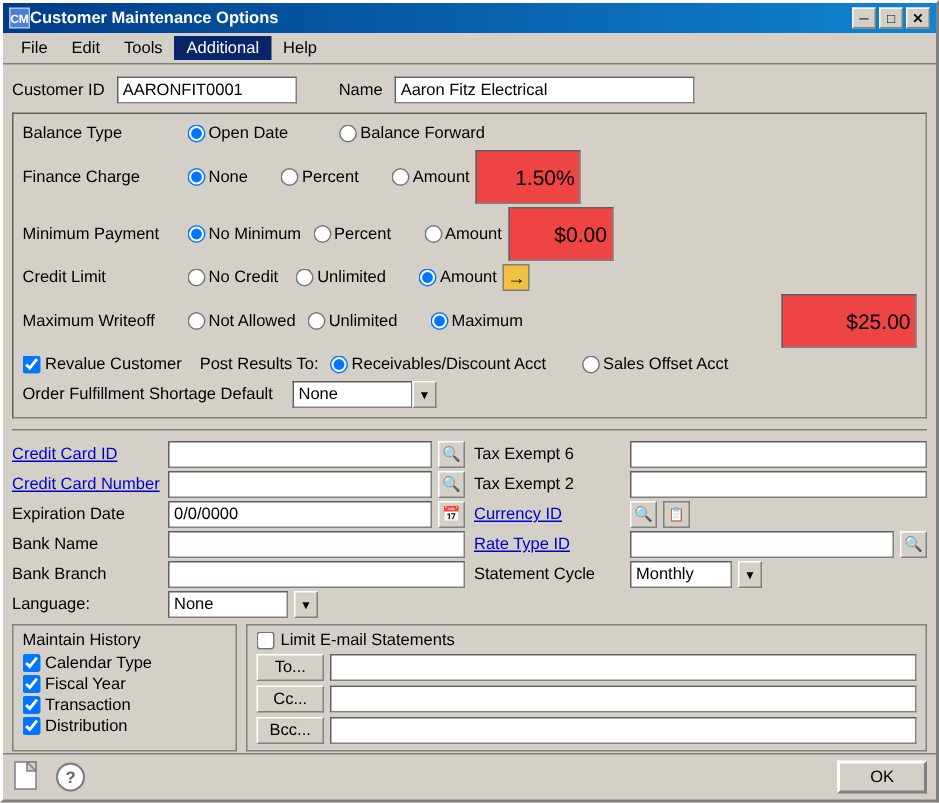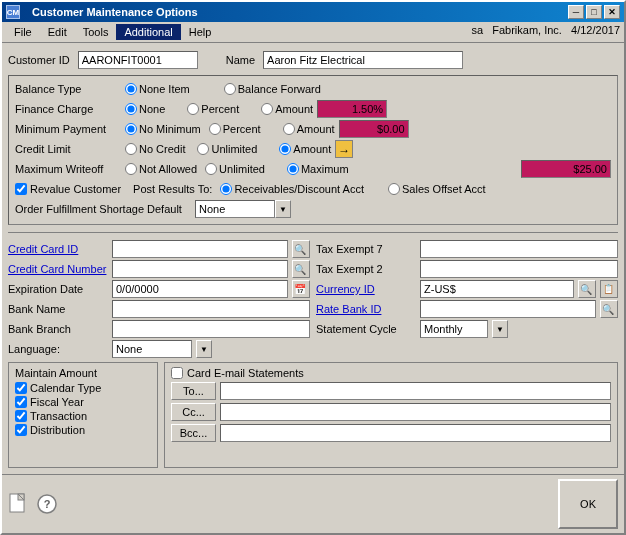--- a/index.html
+++ b/index.html
@@ -32,7 +32,7 @@
     .title-bar-left {
       display: flex;
       align-items: center;
-      gap: 12px;
+      gap: 0;
       justify-content: flex-end;
     }
     .title-icon {

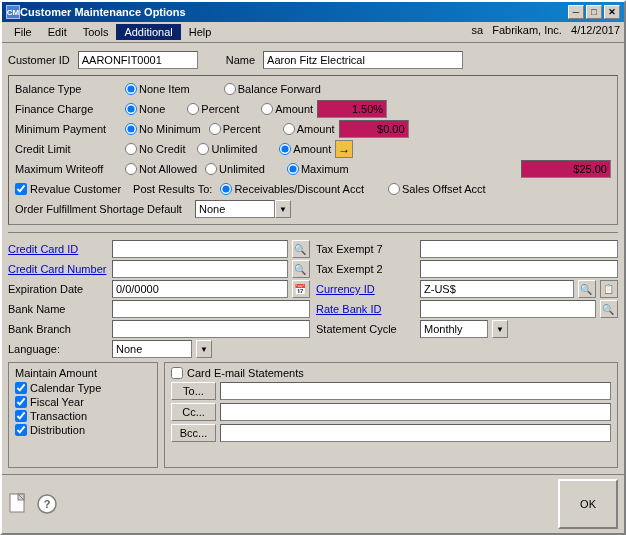--- a/index.html
+++ b/index.html
@@ -419,11 +419,6 @@
     <div class="menu-item">Tools</div>
     <div class="menu-item active">Additional</div>
     <div class="menu-item">Help</div>
-    <span class="sa-label">
-      <span>sa</span>&nbsp;&nbsp;
-      <span>Fabrikam, Inc.</span>&nbsp;&nbsp;
-      <span>4/12/2017</span>
-    </span>
   </div>
 
   <div class="content">

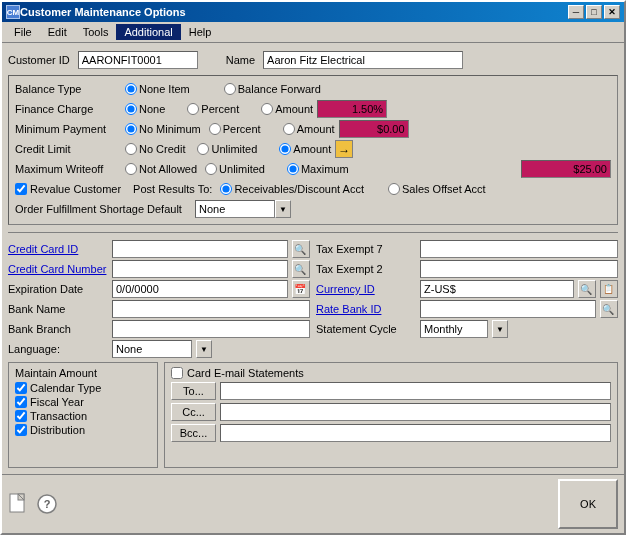--- a/index.html
+++ b/index.html
@@ -437,7 +437,7 @@
         <div class="radio-group">
           <label class="radio-option">
             <input type="radio" name="balanceType" checked="" style="">
-            <span>None Item</span>
+            <span>Open Date</span>
           </label>
           <label class="radio-option" style="margin-left:30px;">
             <input type="radio" name="balanceType" style="">

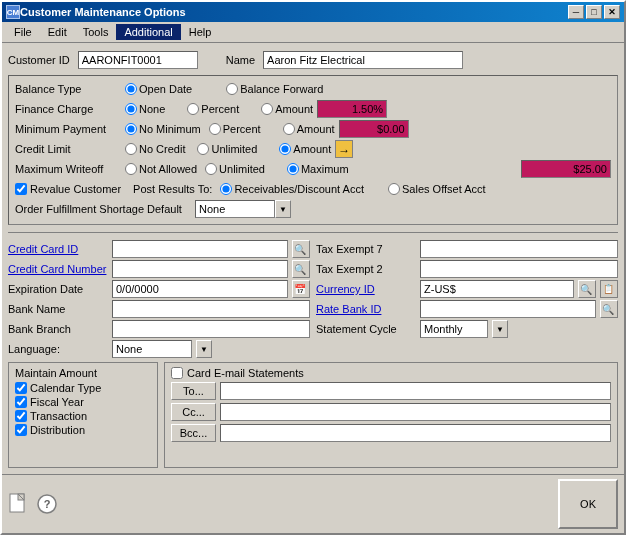--- a/index.html
+++ b/index.html
@@ -153,13 +153,13 @@
       cursor: pointer;
     }
     .value-input {
-      background: #be185d;
+      background: #ef4444;
       border: 1px solid #808080;
       border-top-color: #606060;
       border-left-color: #606060;
       padding: 1px 3px;
-      font-size: 11px;
-      height: 18px;
+      font-size: 14px;
+      height: 36px;
       text-align: right;
     }
     .arrow-btn {

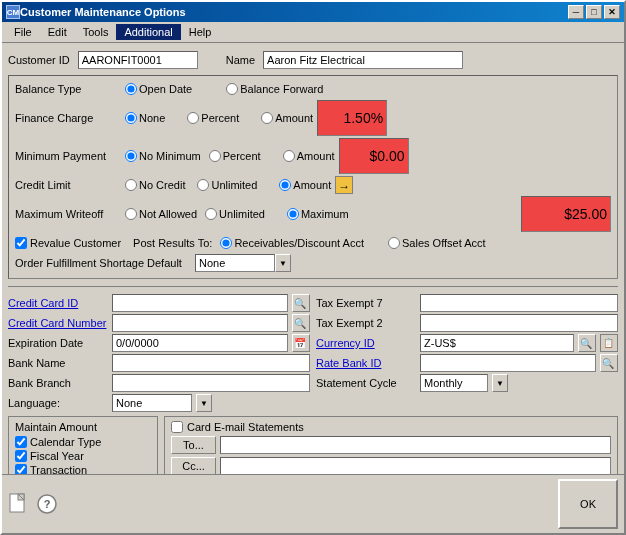--- a/index.html
+++ b/index.html
@@ -590,7 +590,7 @@
       <div class="right-fields">
 
         <div class="field-row">
-          <span class="field-row-label">Tax Exempt 7</span>
+          <span class="field-row-label">Tax Exempt 6</span>
           <input class="text-input" style="">
         </div>
 

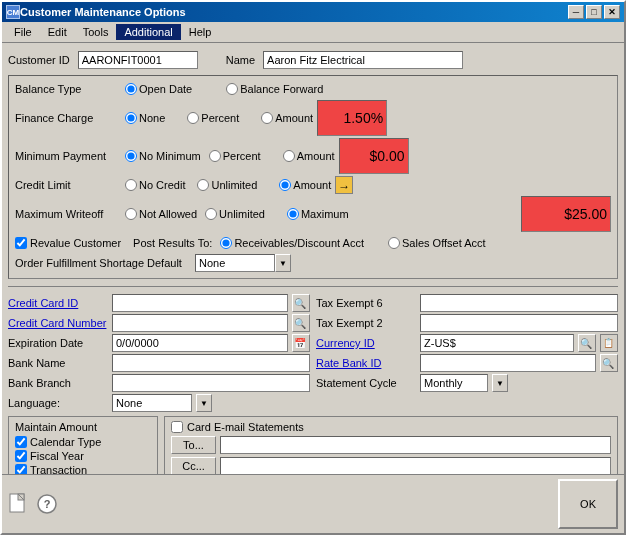--- a/index.html
+++ b/index.html
@@ -602,7 +602,6 @@
 
         <div class="field-row">
           <span class="link-text field-row-label">Currency ID</span>
-          <input class="text-input" style="width: 70px;" value="Z-US$">
           <div class="search-btn">🔍</div>
           <div class="copy-icon">📋</div>
         </div>

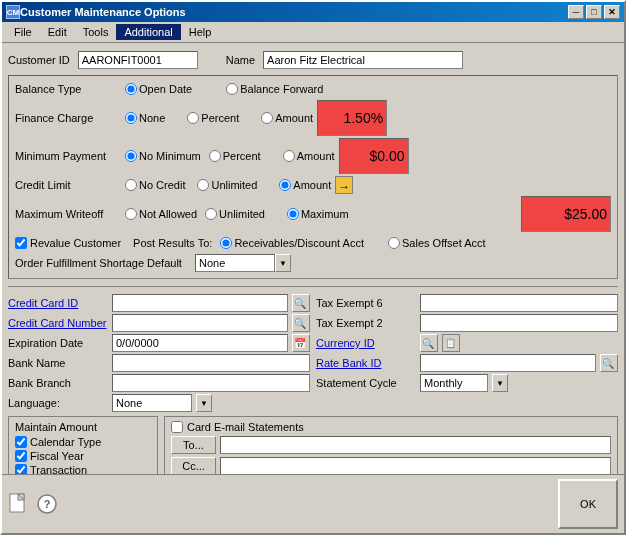--- a/index.html
+++ b/index.html
@@ -607,7 +607,7 @@
         </div>
 
         <div class="field-row">
-          <span class="link-text field-row-label">Rate Bank ID</span>
+          <span class="link-text field-row-label">Rate Type ID</span>
           <input class="text-input" style="width: 70px;">
           <div class="search-btn">🔍</div>
         </div>

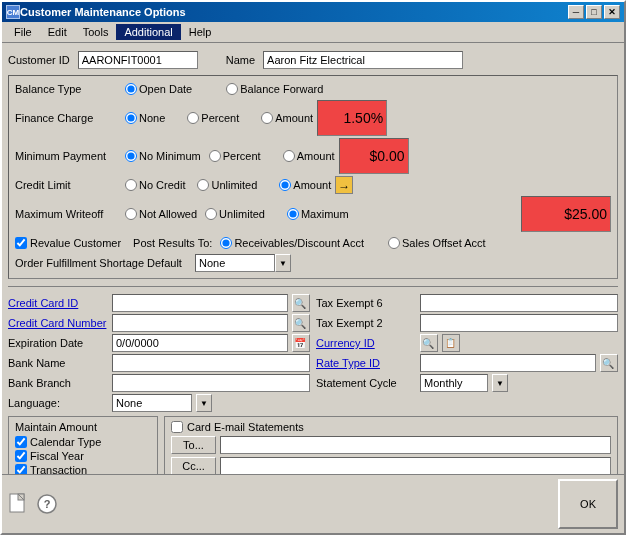--- a/index.html
+++ b/index.html
@@ -623,7 +623,7 @@
     <div class="bottom-section">
 
       <div class="history-box">
-        <div class="history-title">Maintain Amount</div>
+        <div class="history-title">Maintain History</div>
         <div class="history-item">
           <input type="checkbox" checked="" style="">
           <span>Calendar Type</span>

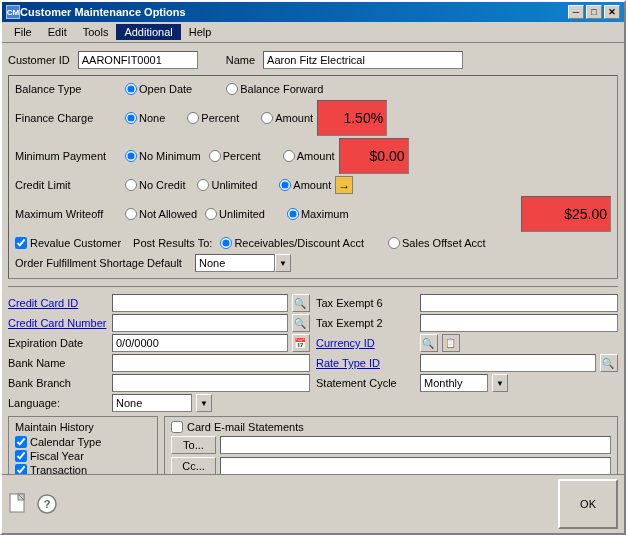--- a/index.html
+++ b/index.html
@@ -645,7 +645,7 @@
       <div class="email-box">
         <div class="email-title-row">
           <input type="checkbox" style="">
-          <span>Card E-mail Statements</span>
+          <span>Limit E-mail Statements</span>
         </div>
         <div class="email-row">
           <div class="email-btn">To...</div>

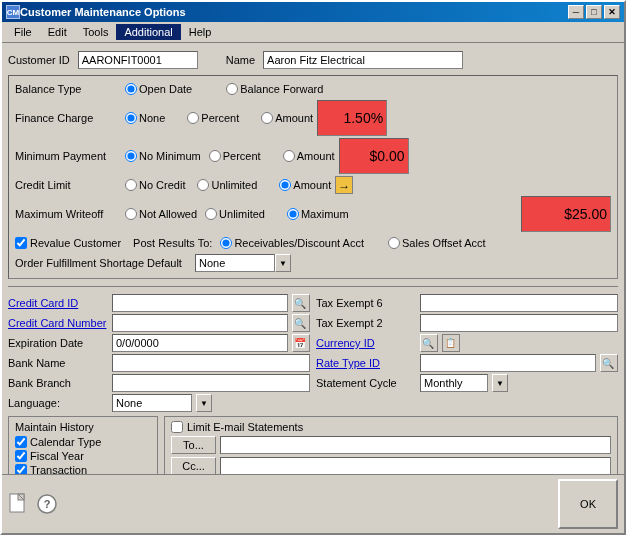--- a/index.html
+++ b/index.html
@@ -367,7 +367,7 @@
       border: 2px solid #808080;
       border-top-color: #ffffff;
       border-left-color: #ffffff;
-      padding: 17px 20px;
+      padding: 3px 20px;
       font-size: 11px;
       cursor: pointer;
       font-weight: normal;

